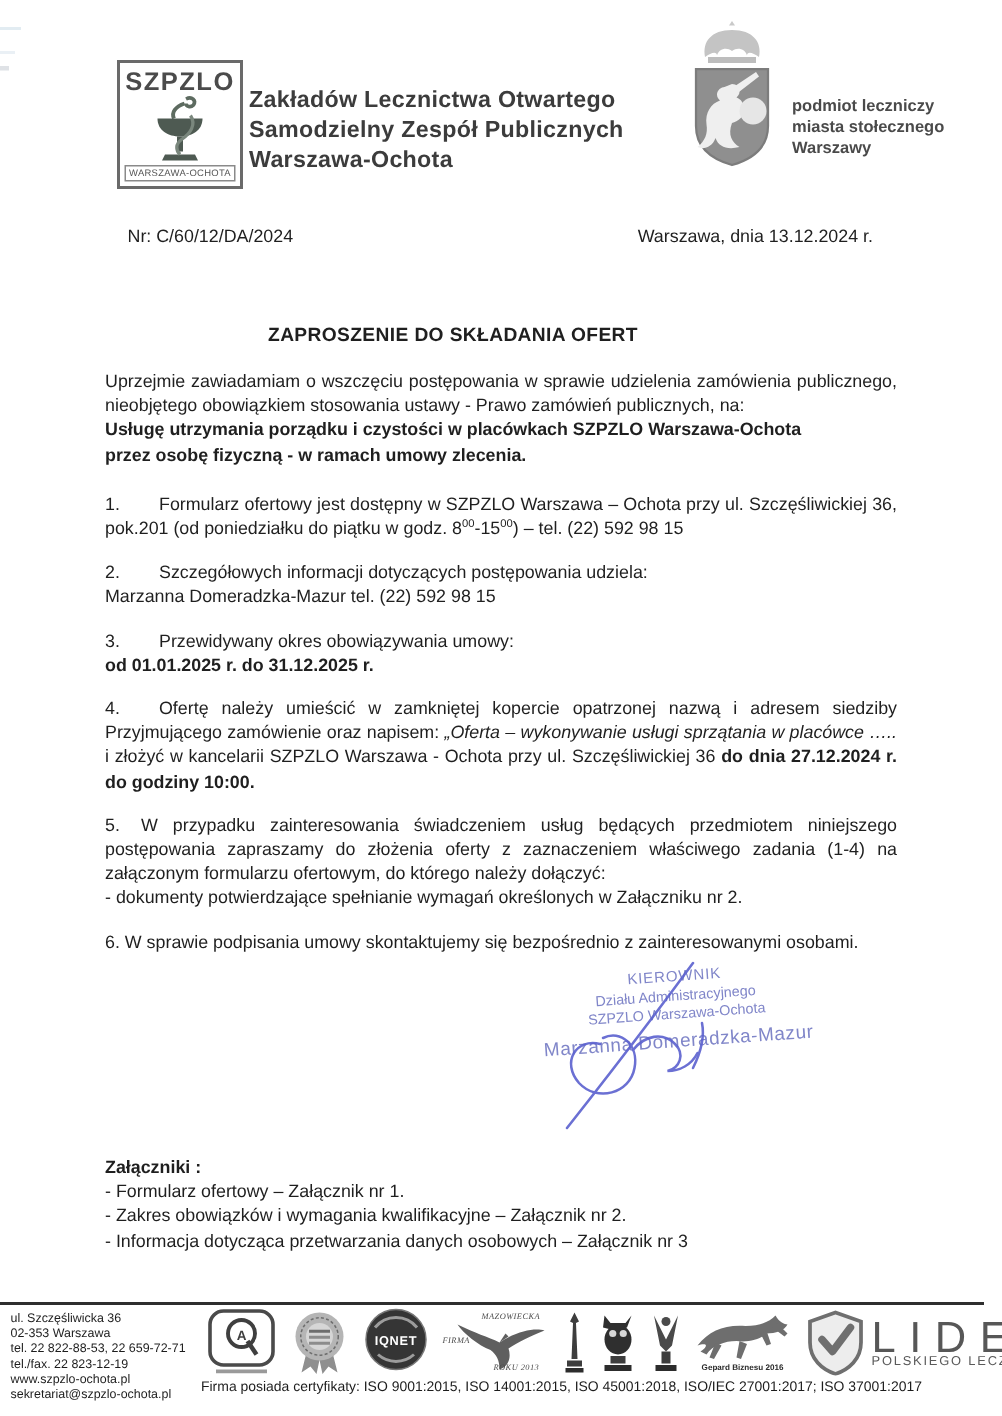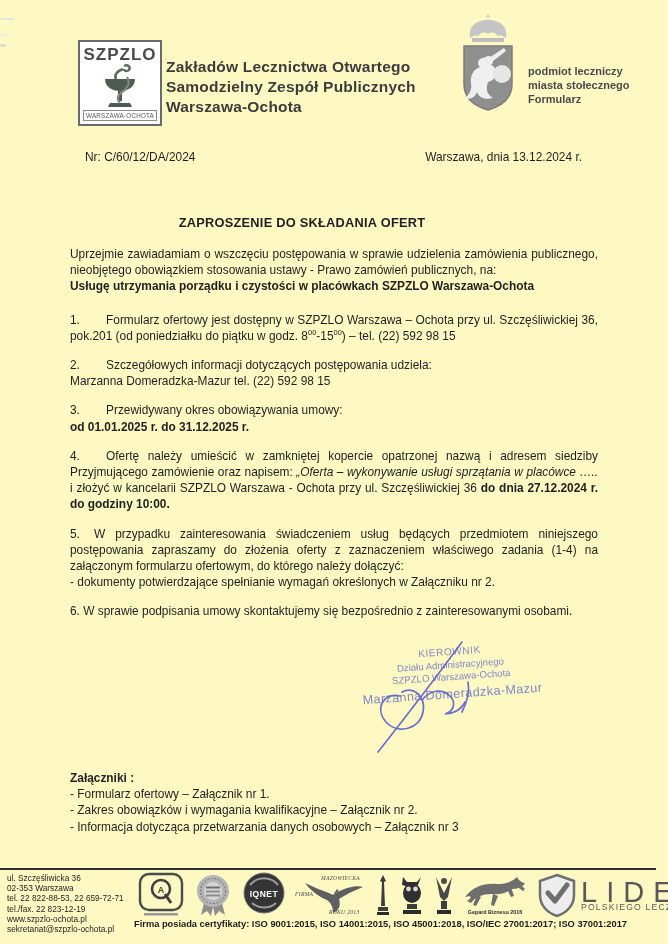--- a/index.html
+++ b/index.html
@@ -4,7 +4,7 @@
 <style>
   html,body{margin:0;padding:0;background:#e8e8e8;}
   .page{
-    position:relative;width:668px;height:944px;background:#fef9c3;margin:0 auto;
+    position:relative;width:668px;height:944px;background:#ffffff;margin:0 auto;
     font-family:"Liberation Sans", sans-serif;color:#1f1f1f;overflow:hidden;
   }
   

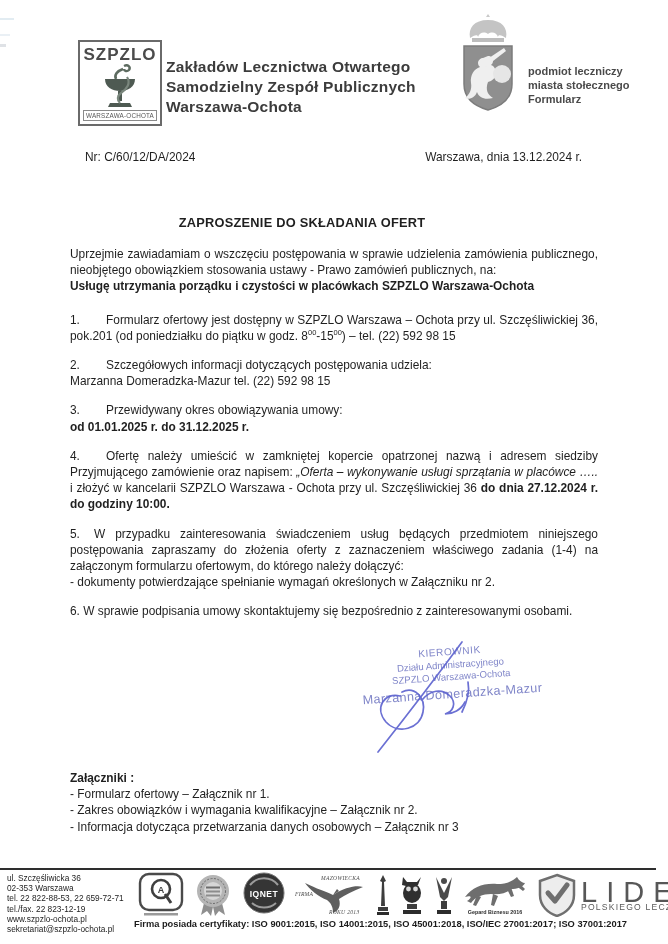--- a/index.html
+++ b/index.html
@@ -114,7 +114,7 @@
   <div class="emblem-caption">
     <div>podmiot leczniczy</div>
     <div>miasta stołecznego</div>
-    <div>Formularz</div>
+    <div>Warszawy</div>
   </div>
 
   <div class="ref-no">Nr: C/60/12/DA/2024</div>

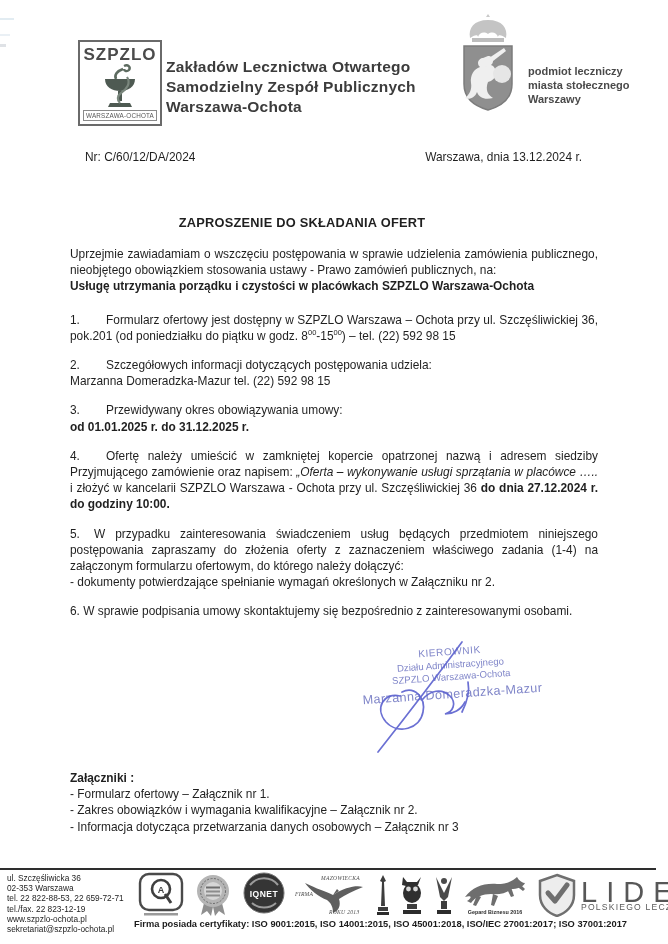--- a/index.html
+++ b/index.html
@@ -129,6 +129,7 @@
     </p>
     <p class="subject">
       <span>Usługę utrzymania porządku i czystości w placówkach SZPZLO Warszawa-Ochota</span><br>
+      <span>przez osobę fizyczną - w ramach umowy zlecenia.</span>
     </p>
 
     <p>

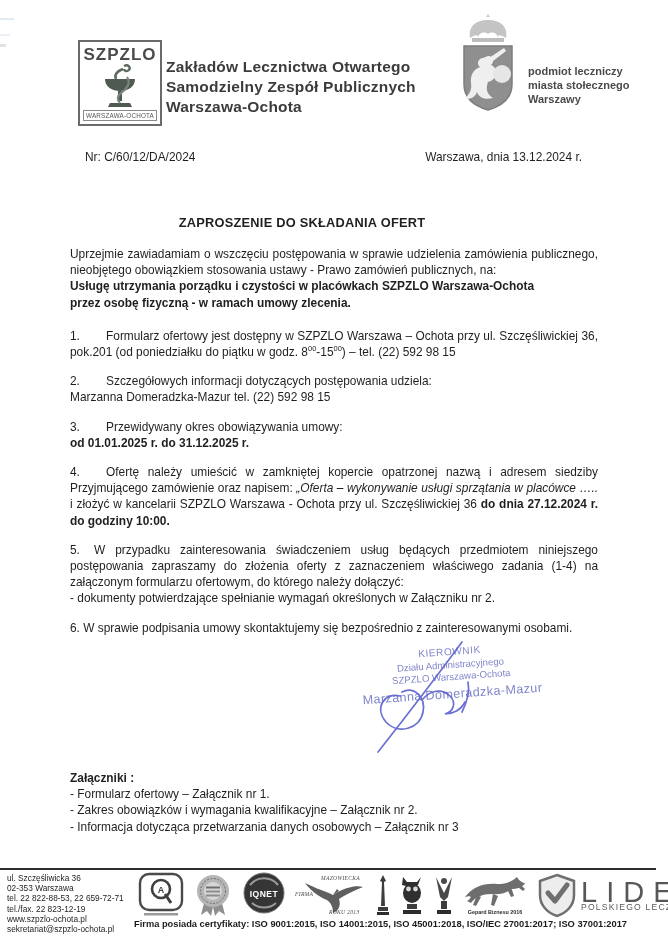--- a/index.html
+++ b/index.html
@@ -68,7 +68,7 @@
   .lider-text{color:#4f4f4f;}
   .lider-main{font-size:29px;letter-spacing:9px;line-height:26px;color:#575757;}
   .lider-sub{font-size:8.6px;letter-spacing:1.2px;color:#5a5a5a;margin-top:-3px;text-align:right;}
-  .certs{position:absolute;left:134px;top:919px;width:534px;font-size:9.3px;font-weight:700;color:#1c1c1c;white-space:nowrap;}
+  .certs{position:absolute;left:134px;top:919px;width:534px;font-size:9.3px;font-weight:400;color:#1c1c1c;white-space:nowrap;}
 </style>
 </head>
 <body>

